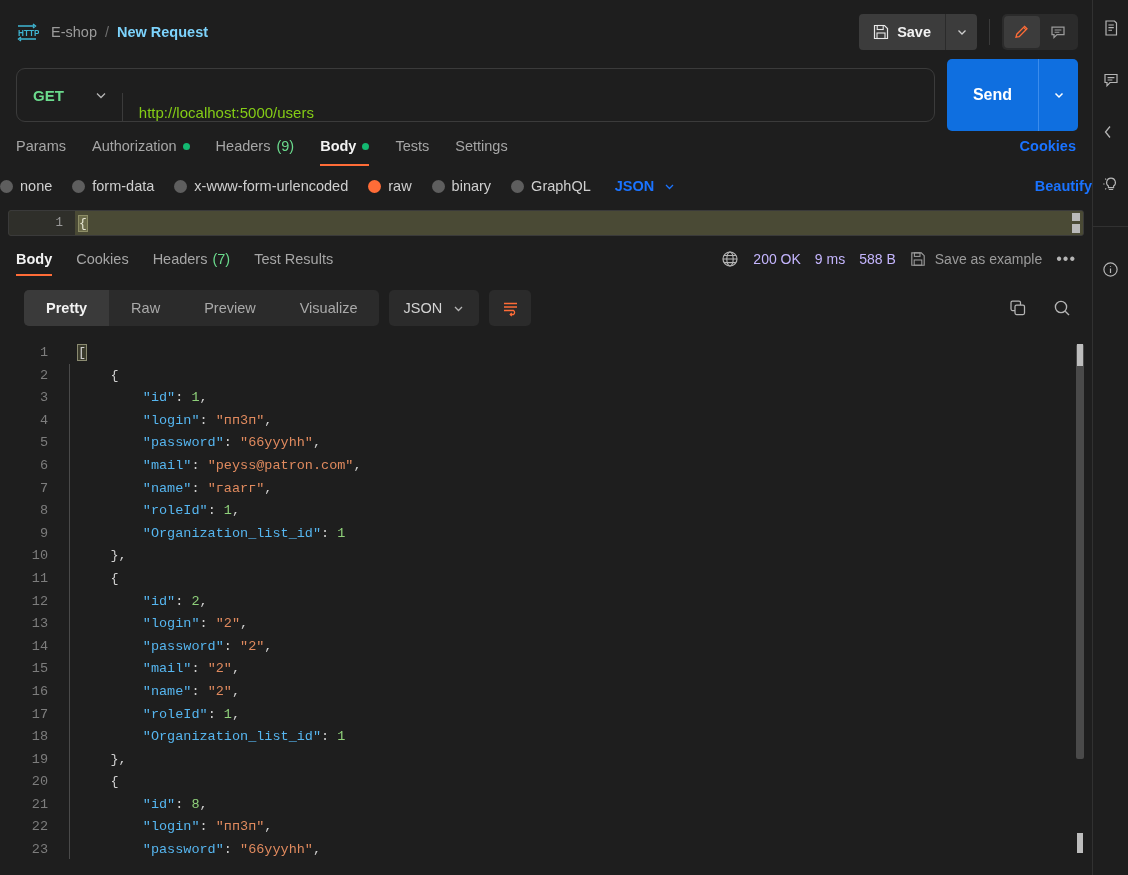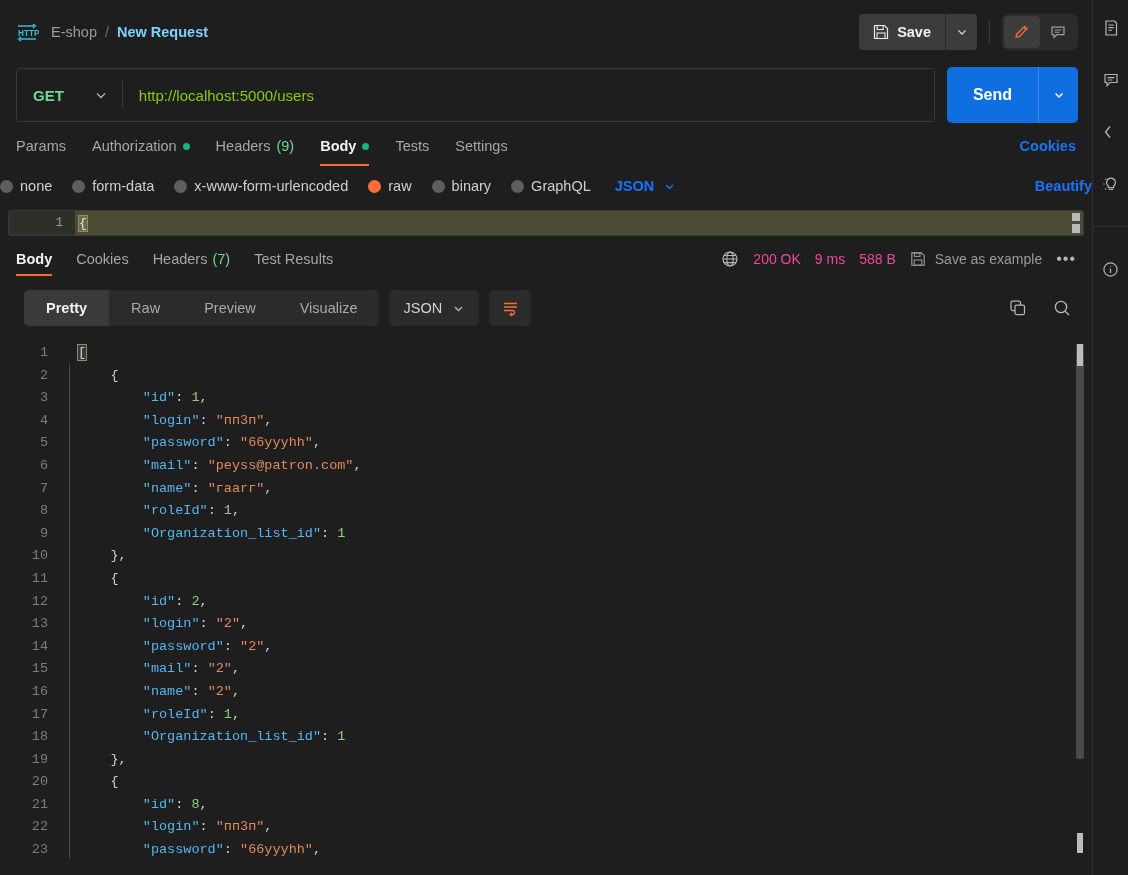--- a/index.html
+++ b/index.html
@@ -46,8 +46,8 @@
   
   .urlrow { display: flex; align-items: center; gap: 12px; padding: 0 14px 0 16px; height: 62px; }
   .url-wrap {
-    flex: 1; height: 54px; border: 1px solid #3b3b3b; border-radius: 4px;
-    display: flex; align-items: center; background: #1e1e1e;
+    flex: 1; height: 54px; border: 1px solid #3b3b3b; border-radius: 9px;
+    display: flex; align-items: flex-end; background: #1e1e1e;
   }
   .method {
     display: flex; align-items: center; gap: 30px; padding: 0 14px 0 16px;

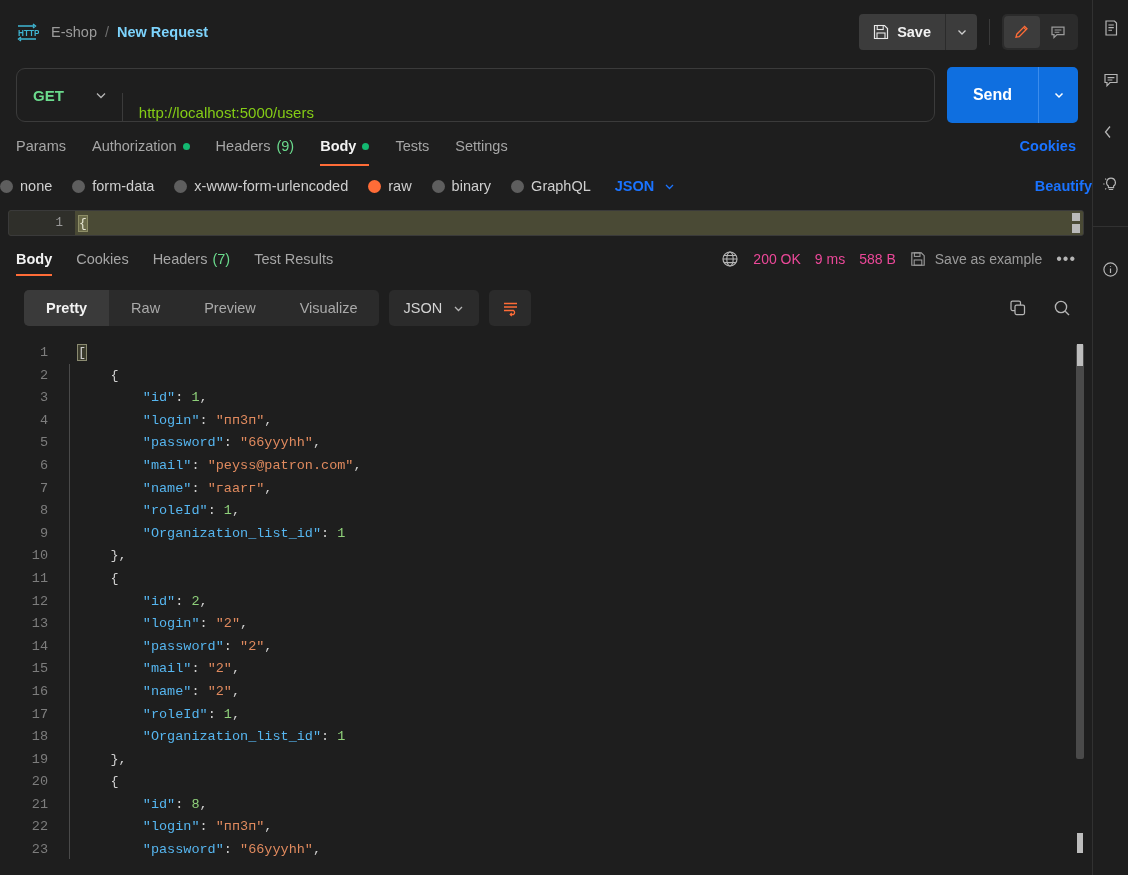--- a/index.html
+++ b/index.html
@@ -59,7 +59,7 @@
     color: #84cc16; font-size: 15px; padding: 0 16px;
     font-family: "Liberation Sans", sans-serif;
   }
-  .send-group { display: flex; height: 56px; }
+  .send-group { display: flex; height: 72px; }
   .send-btn {
     background: #0f6fe0; color: #fff; font-weight: bold; font-size: 16px;
     border-radius: 5px 0 0 5px; padding: 0 26px; display: flex;

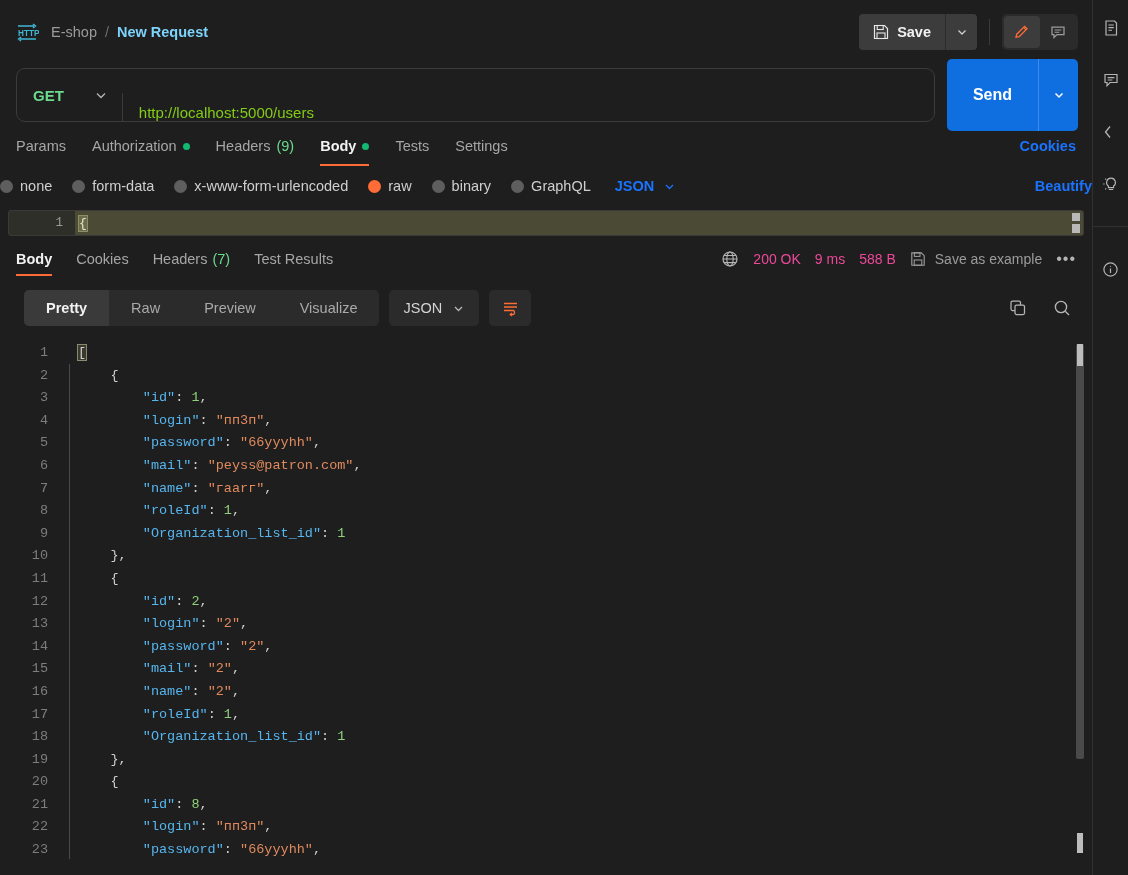--- a/index.html
+++ b/index.html
@@ -133,7 +133,7 @@
     height: 2px; background: #ff6c37;
   }
   .res-status { margin-left: auto; display: flex; align-items: center; gap: 14px; font-size: 14px; }
-  .green { color: #ec4899; }
+  .green { color: #c4b5fd; }
   .status-text { color: #9b9b9b; }
   .dots { letter-spacing: 1px; color: #b5b5b5; font-size: 16px; }
 

